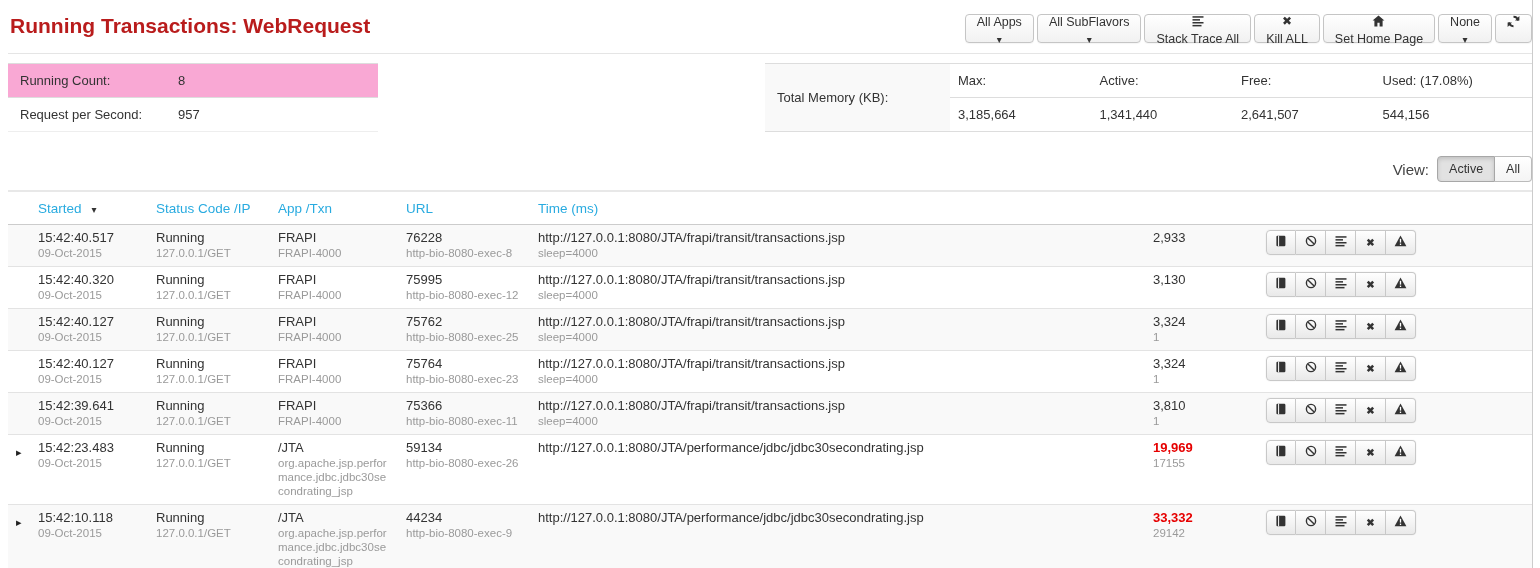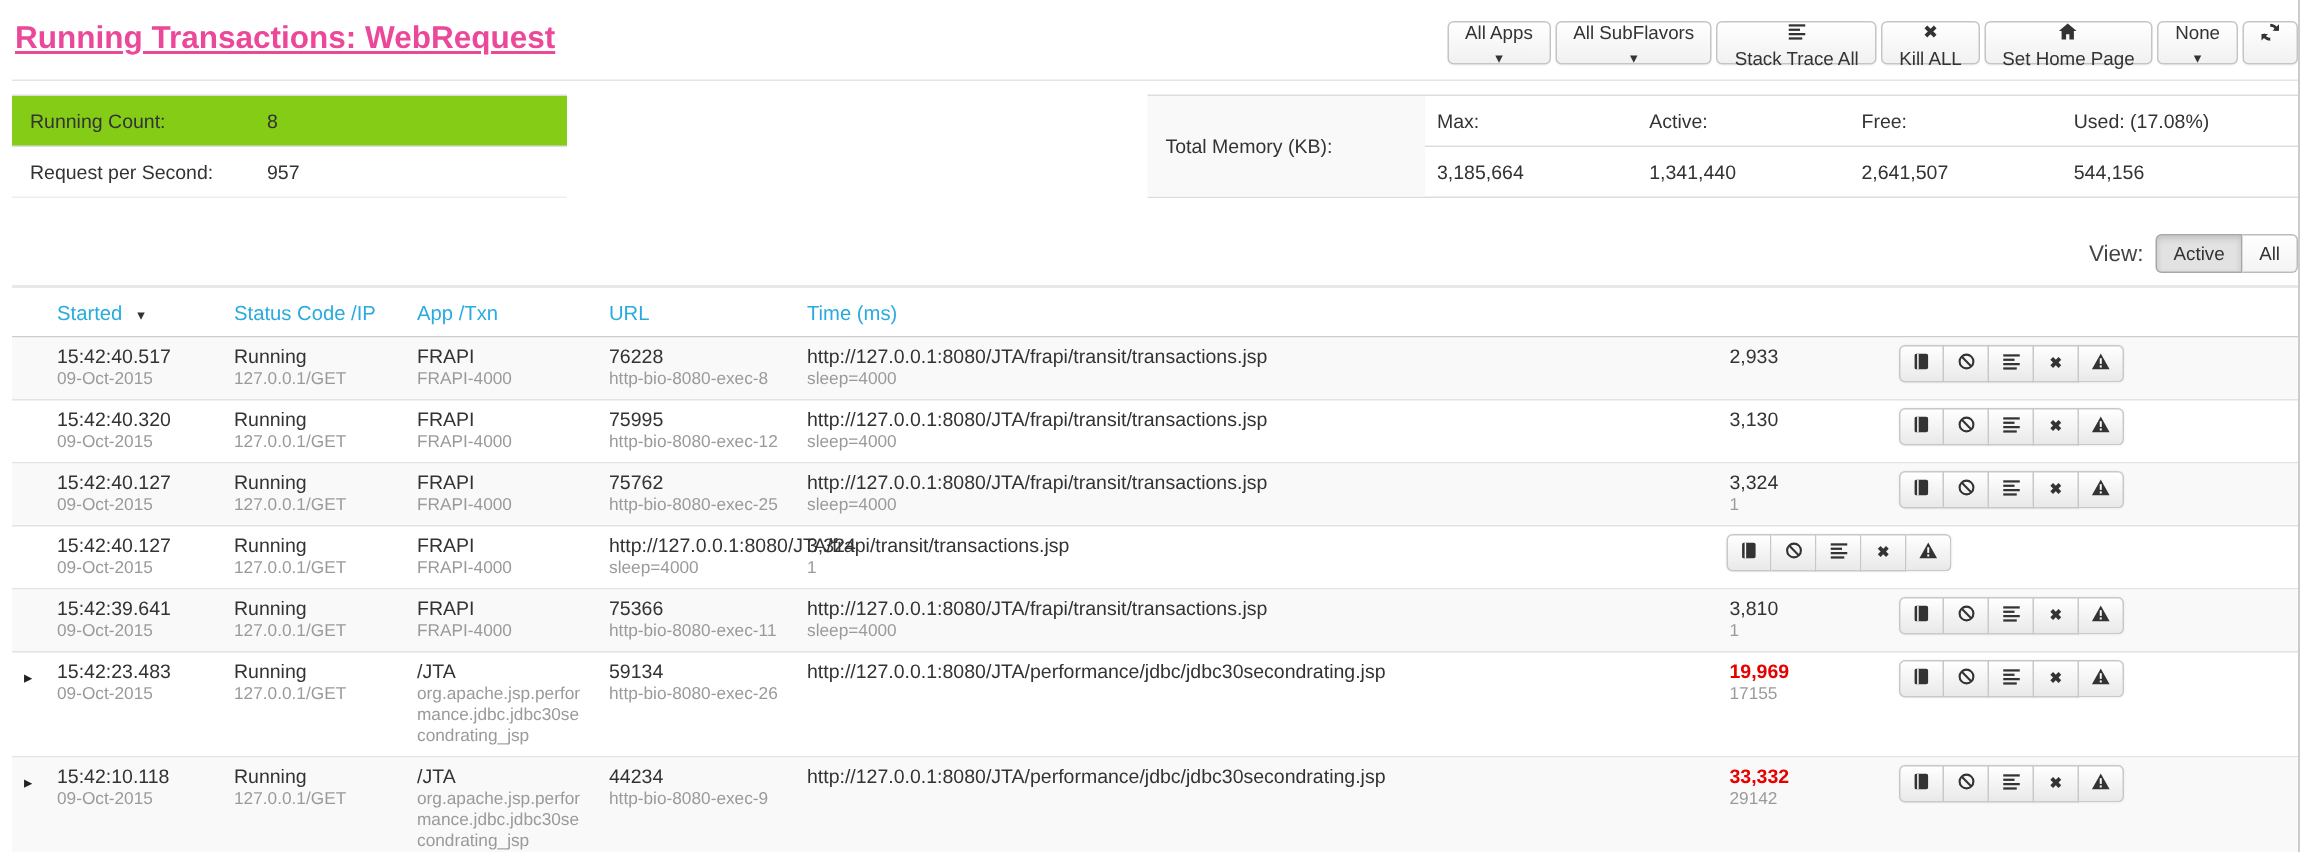--- a/index.html
+++ b/index.html
@@ -9,7 +9,7 @@
 
   
   .titlebar { display:flex; align-items:flex-start; justify-content:space-between; }
-  h1.title { font-size:21px; font-weight:bold; color:#ec4899; padding-left:2px; padding-top:2px;text-decoration:underline; }
+  h1.title { font-size:21px; font-weight:bold; color:#b91c1c; padding-left:2px; padding-top:2px; }
   .title-rule { border-bottom:1px solid #e5e5e5; margin:10px 0 0 0; }
 
   

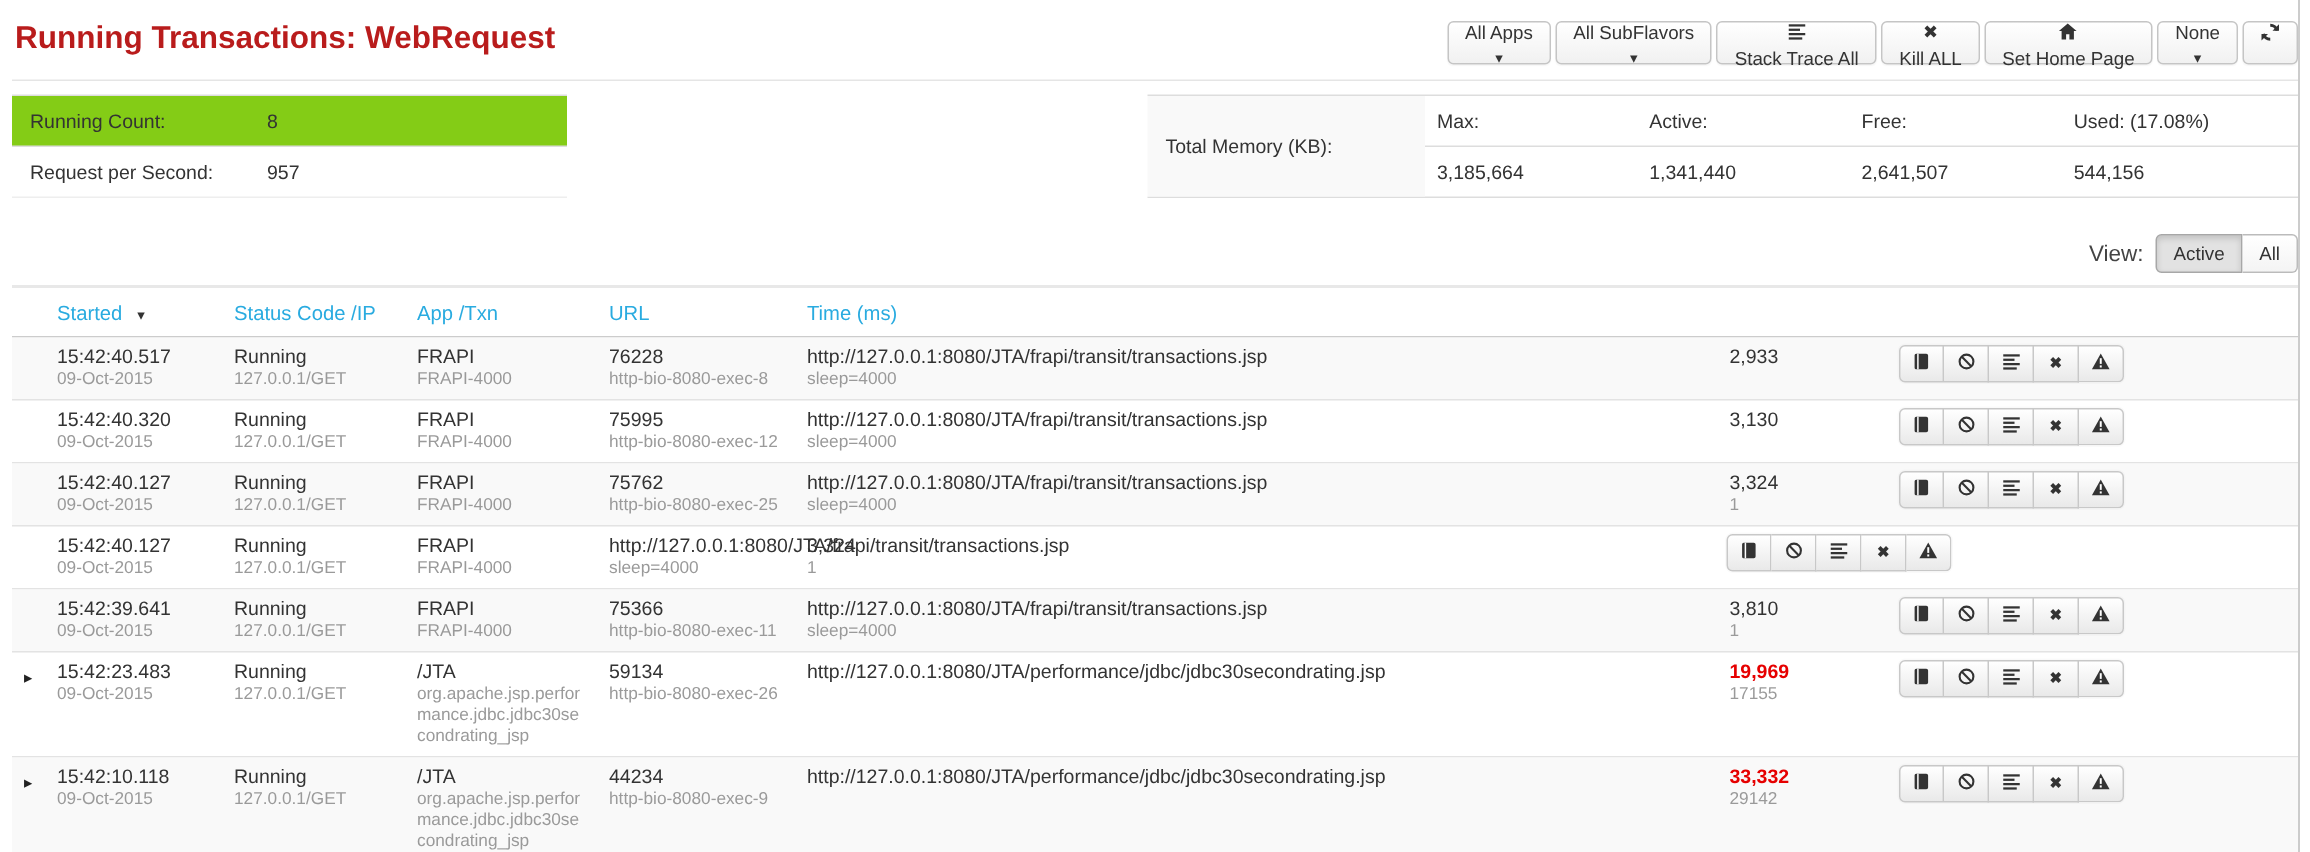--- a/index.html
+++ b/index.html
@@ -28,7 +28,7 @@
   .stats-table { width:370px; border-top:1px solid #ddd; border-bottom:1px solid #eee; font-size:13px; }
   .stats-tr { display:flex; padding:9px 12px; border-bottom:1px solid #ddd; }
   .stats-tr:last-child { border-bottom:none; }
-  .stats-tr.stripe { background:#84cc16;align-items:center; }
+  .stats-tr.stripe { background:#f9a8d4;align-items:center; }
   .stats-label { width:158px; }
   .memory-table { width:767px; display:flex; border-top:1px solid #ddd; border-bottom:1px solid #ddd; font-size:13px; }
   .memory-label { width:185px; background:#f9f9f9; display:flex; align-items:center; padding-left:12px; }

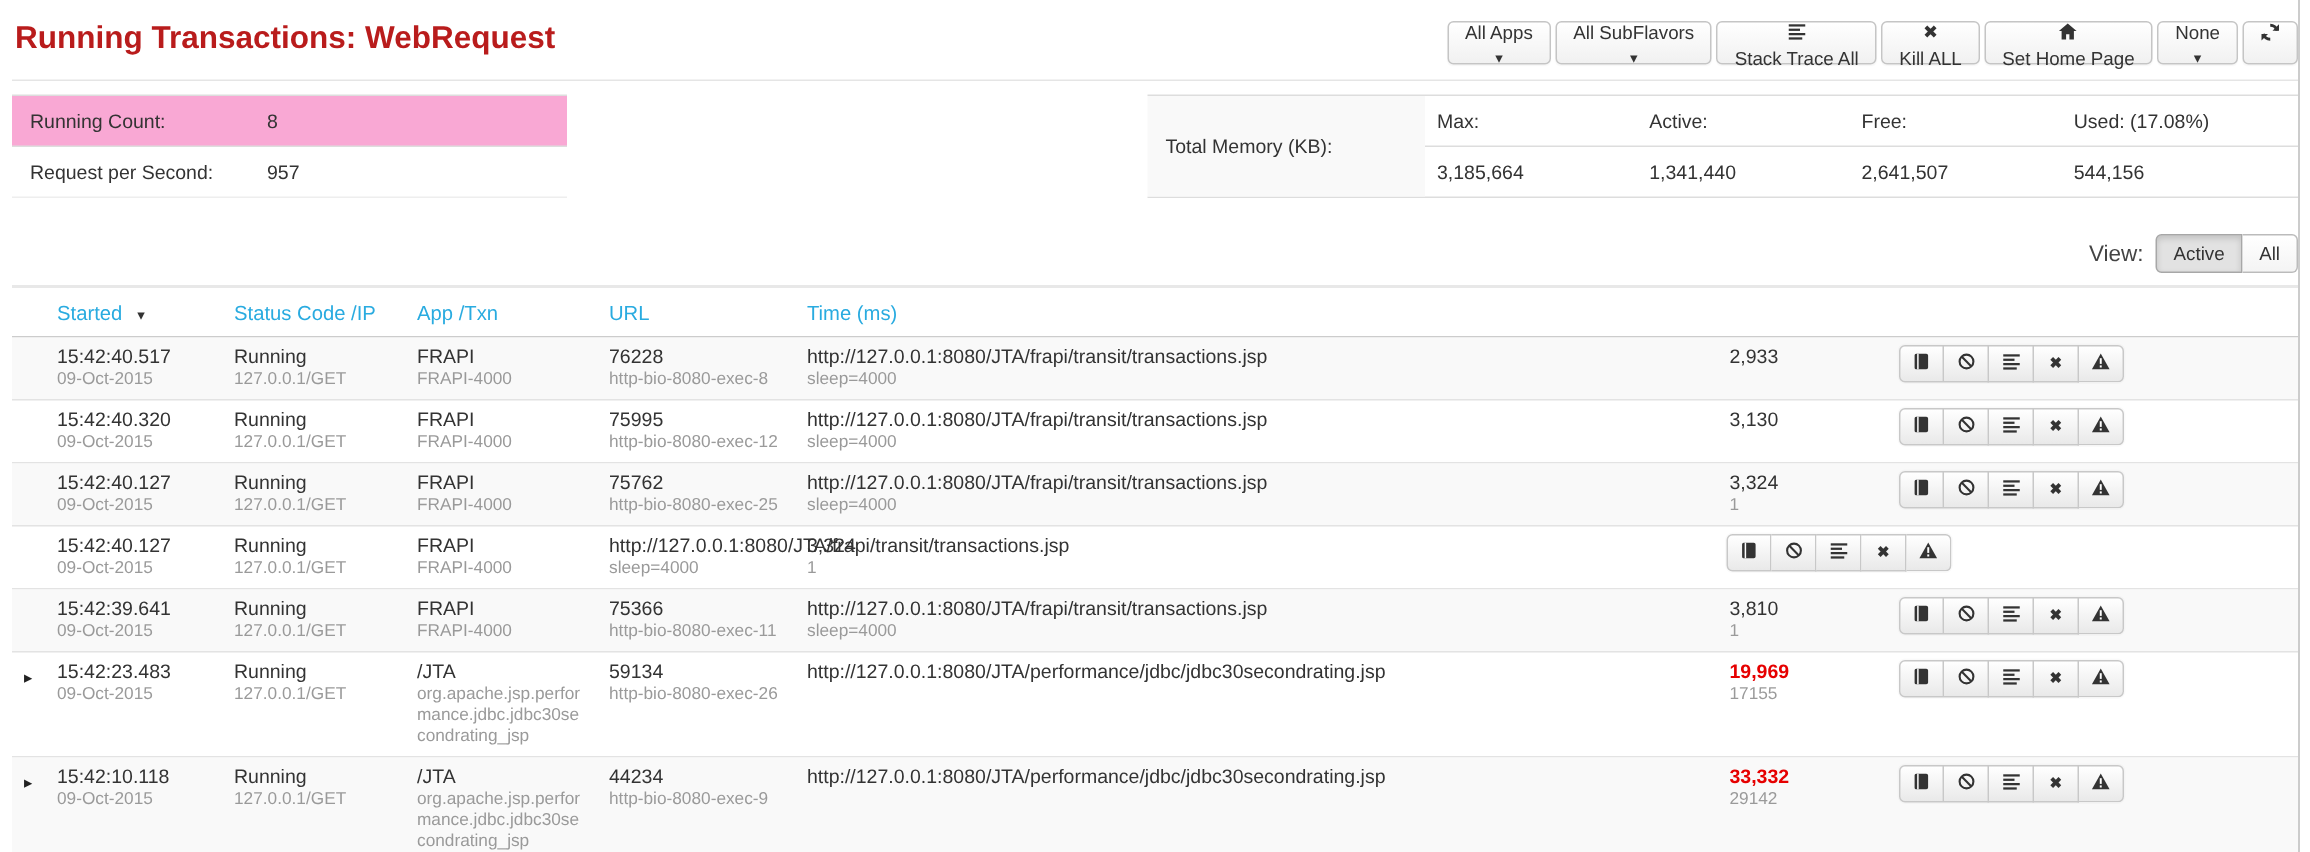--- a/index.html
+++ b/index.html
@@ -393,6 +393,10 @@
       <div class="sub">FRAPI-4000</div>
     </div>
     <div class="cell">
+      <div class="main">75764</div>
+      <div class="sub">http-bio-8080-exec-23</div>
+    </div>
+    <div class="cell">
       <div class="main">http://127.0.0.1:8080/JTA/frapi/transit/transactions.jsp</div>
       <div class="sub">sleep=4000</div>
     </div>

